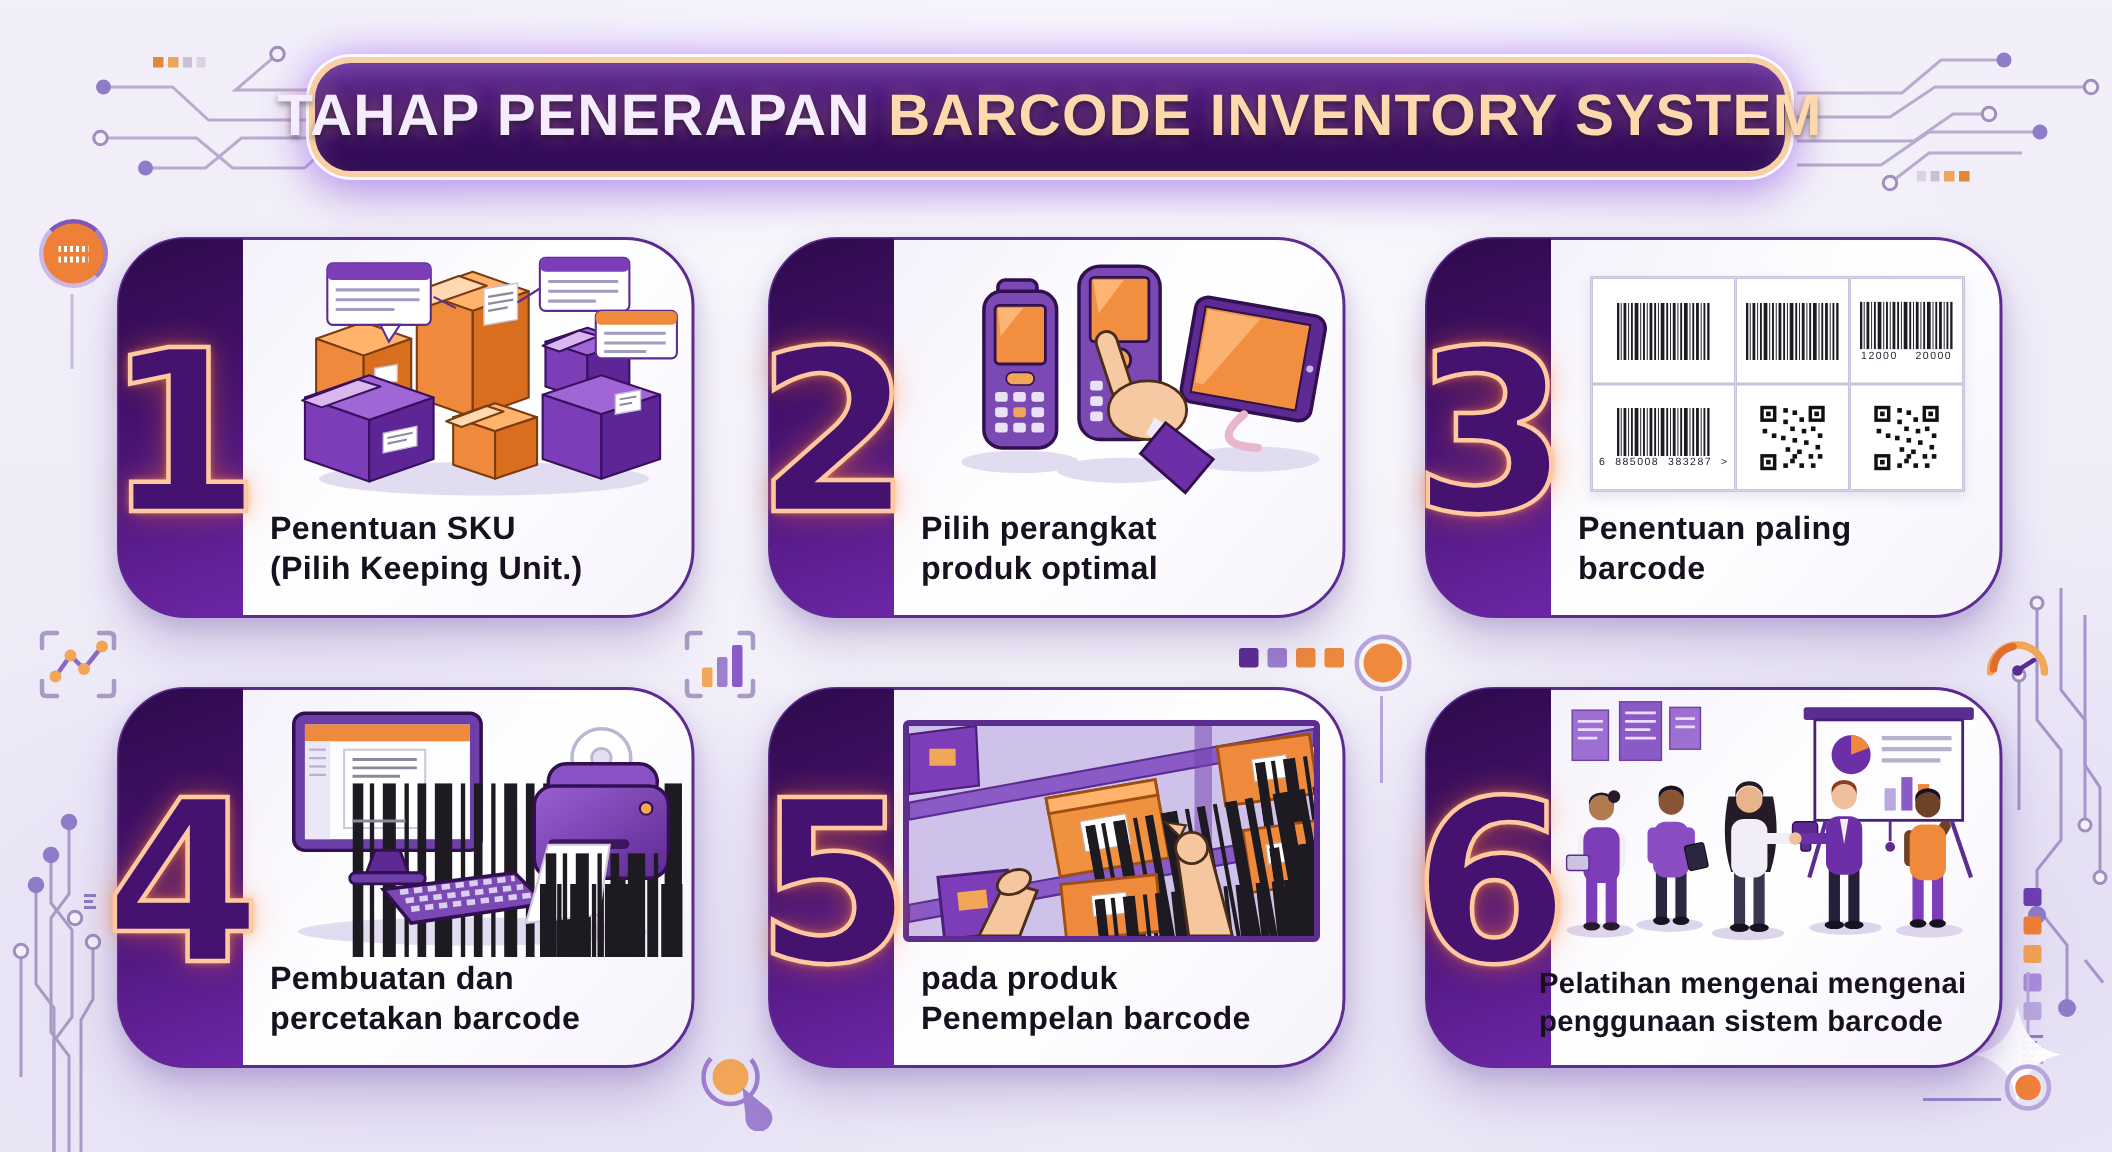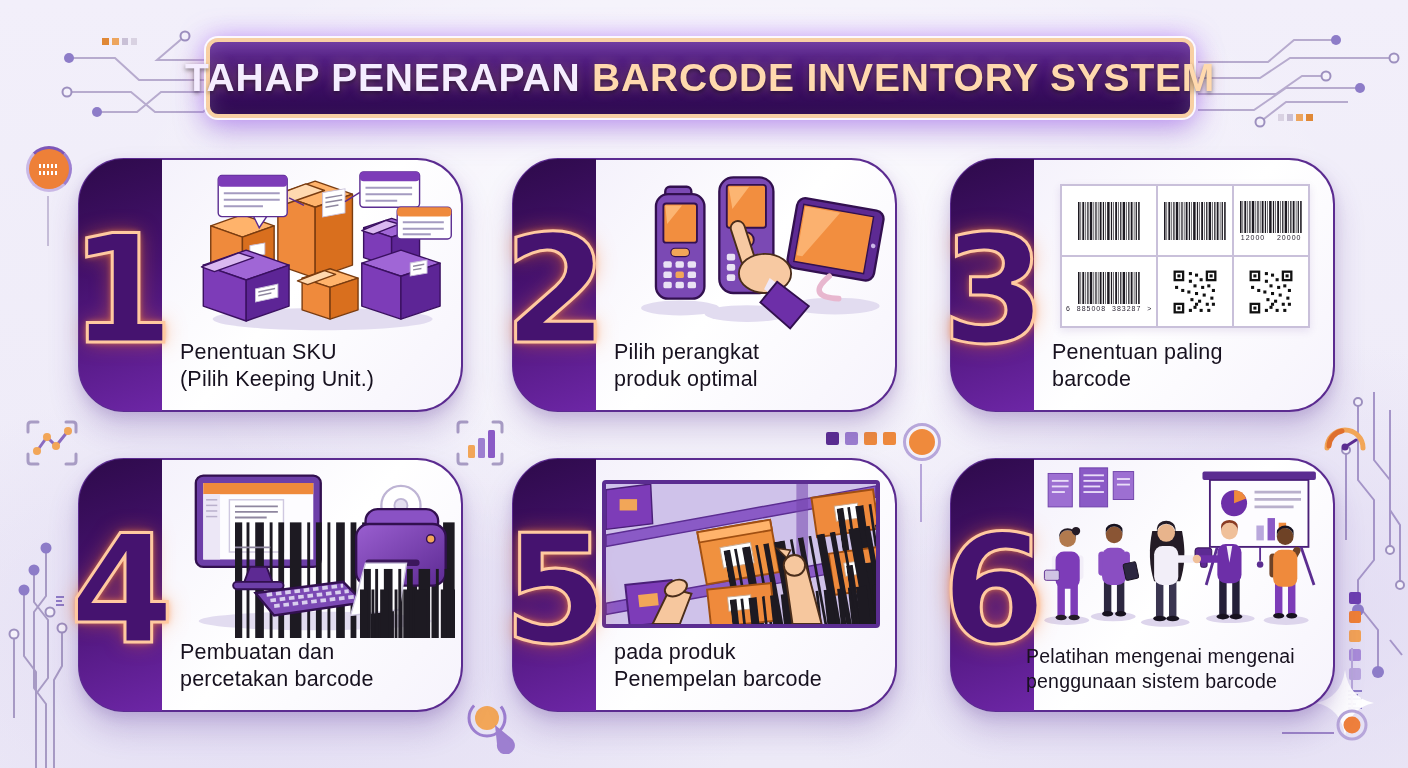--- a/index.html
+++ b/index.html
@@ -15,7 +15,7 @@
   
   .banner{position:absolute;left:206px;top:38px;width:988px;height:80px;box-sizing:border-box;
     background:linear-gradient(180deg,#5d2394 0%,#3c0e66 55%,#2e0a50 100%);
-    border:4px solid #f8d0a4;border-radius:12px;
+    border:4px solid #f8d0a4;border-radius:28px;
     box-shadow:0 0 0 2px rgba(255,255,255,.9),0 0 26px rgba(177,110,255,.65),0 12px 32px rgba(110,55,190,.35),inset 0 8px 20px rgba(255,255,255,.16);
     display:flex;align-items:center;justify-content:center;}
   .banner .t{font-size:39px;font-weight:bold;letter-spacing:.8px;white-space:nowrap;

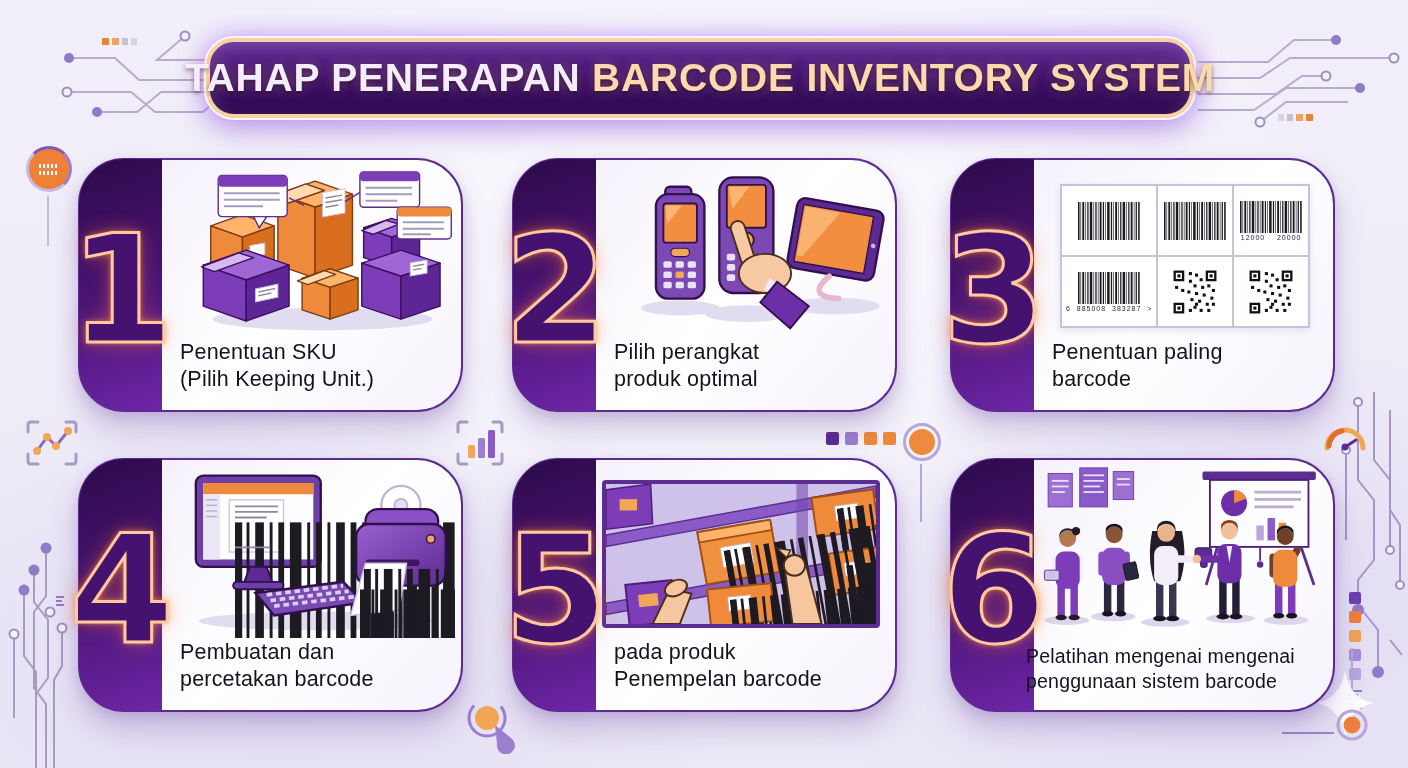--- a/index.html
+++ b/index.html
@@ -33,7 +33,7 @@
     font-family:"DejaVu Sans",sans-serif;font-weight:bold;font-size:150px;line-height:1;
     color:#45136f;-webkit-text-stroke:3px #ffc9a0;
     text-shadow:0 0 6px rgba(255,150,70,.9),0 0 20px rgba(255,120,40,.5);z-index:3;}
-  .cap{position:absolute;left:100px;bottom:16px;font-size:21.5px;font-weight:normal;color:#17111f;
+  .cap{position:absolute;left:100px;bottom:16px;font-size:21.5px;font-weight:bold;color:#17111f;
     line-height:1.28;letter-spacing:.2px;z-index:2;}
   .cap span{display:block;}
   .cap.small{left:74px;font-size:19.5px;}

